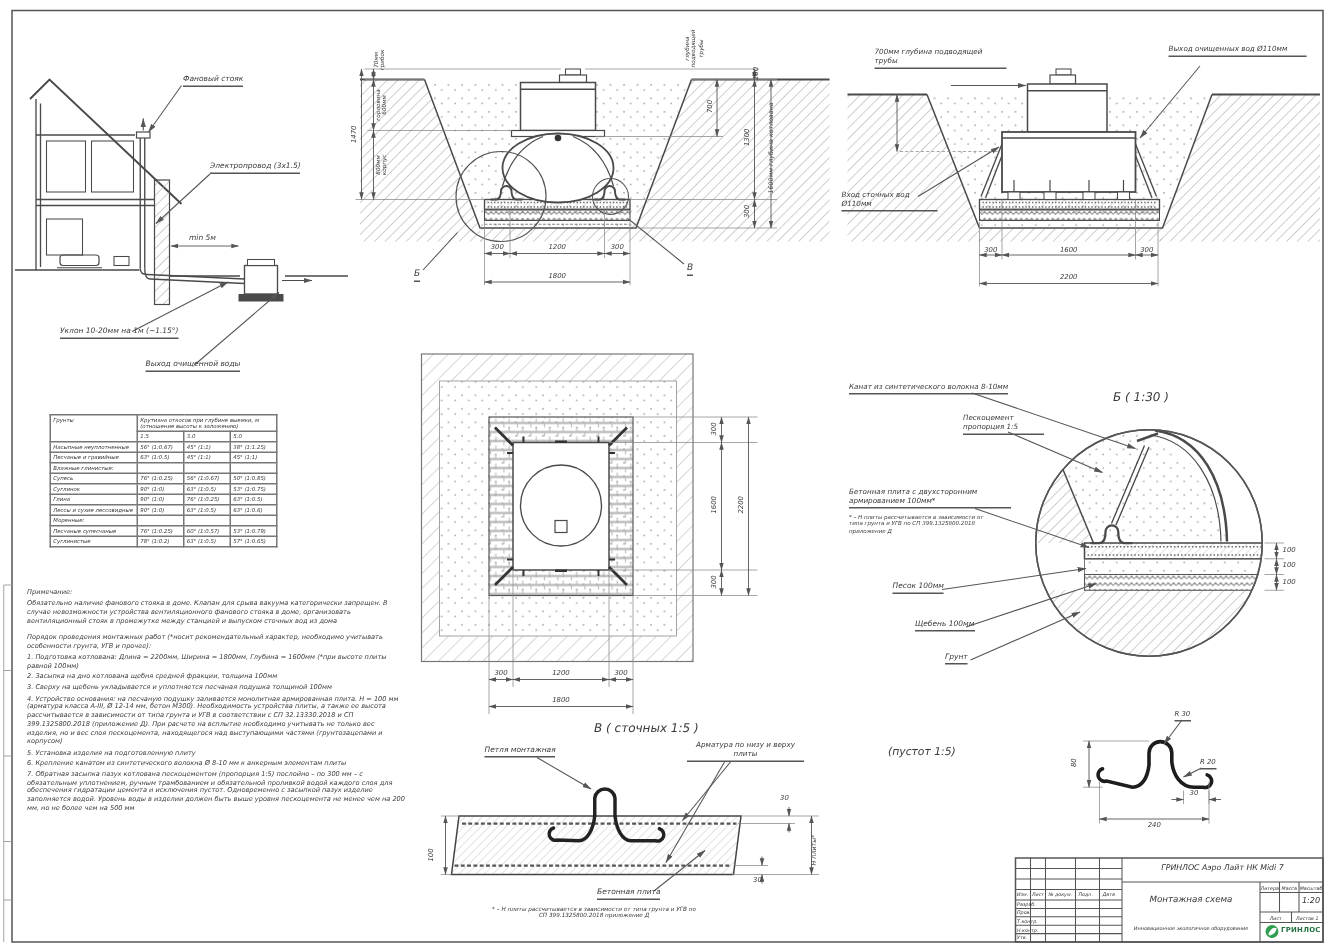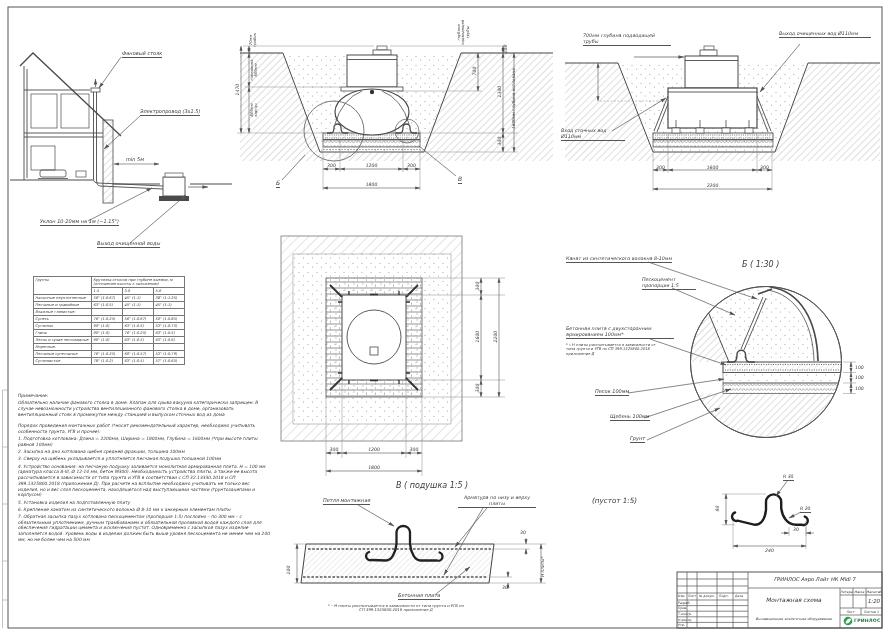--- a/index.html
+++ b/index.html
@@ -446,7 +446,7 @@
 <div class="lbl dim" style="left:855px;top:375px;">100</div>
 <div class="lbl dim" style="left:855px;top:385.5px;">100</div>
 
-<div class="lbl t8" style="left:396px;top:481px;">В ( подушка 1:5 )</div>
+<div class="lbl t8" style="left:396px;top:481px;">В ( сточных 1:5 )</div>
 <div class="lbl u" style="left:323px;top:498px;">Петля монтажная</div>
 <div class="lbl u wrap c" style="left:458px;top:495px;width:78px;font-size:4.8px;">Арматура по низу и верху плиты</div>
 <div class="lbl u" style="left:398px;top:593px;">Бетонная плита</div>

